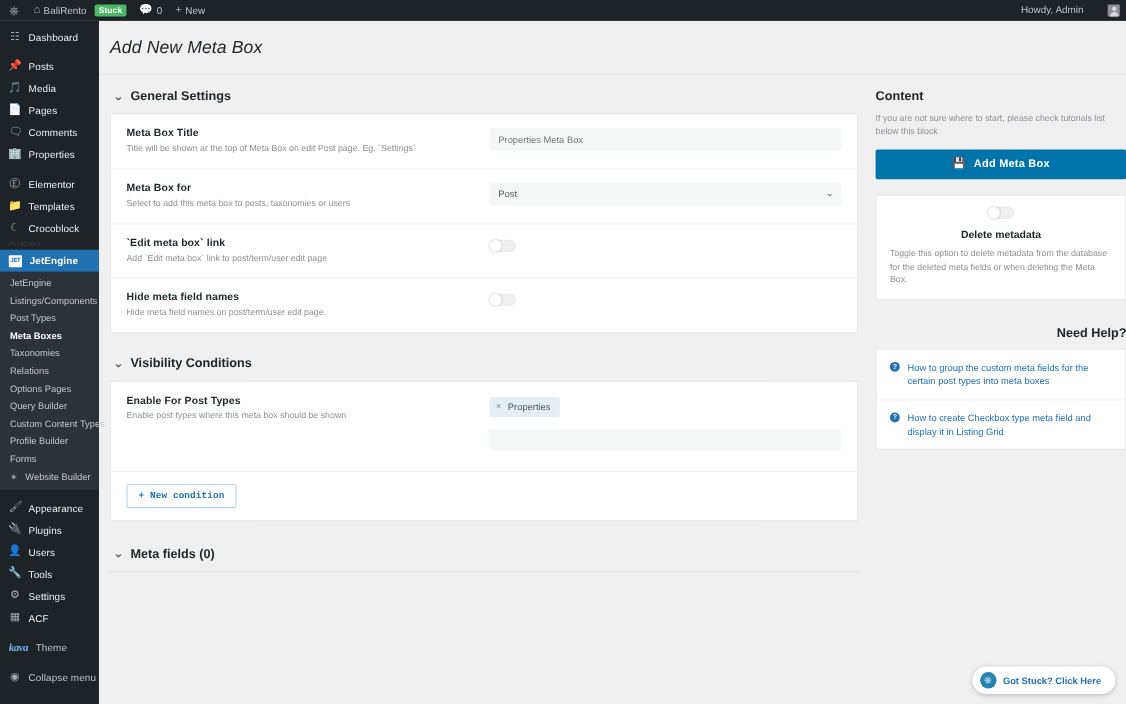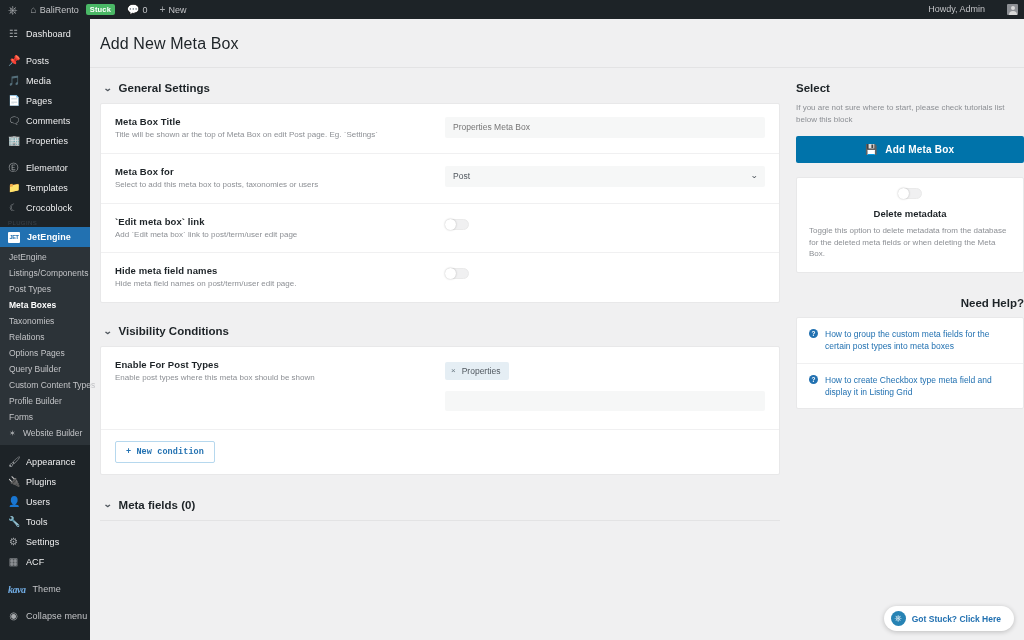--- a/index.html
+++ b/index.html
@@ -102,6 +102,7 @@
   .page-head {
     padding: 16px 0 14px 10px;
     border-bottom: 1px solid #e3e3e4;
+    font-style: italic;
   }
   .page-title {
     font-size: 16px; font-weight: normal; color: #1d2327;

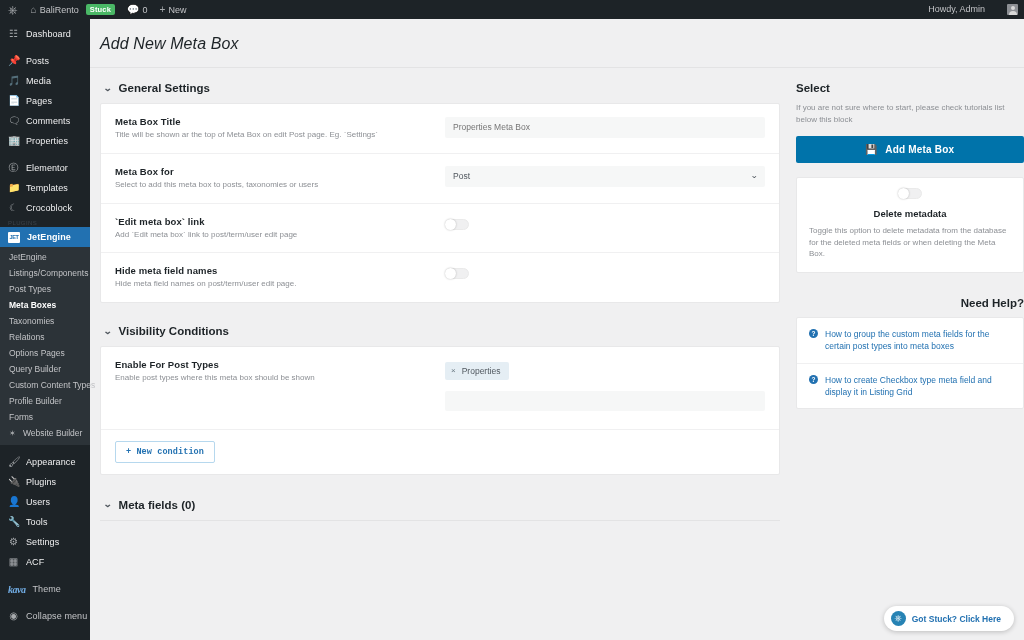--- a/index.html
+++ b/index.html
@@ -514,7 +514,7 @@
 
     <div class="col-side">
 
-      <div class="side-title">Select</div>
+      <div class="side-title">Content</div>
       <div class="side-note">If you are not sure where to start, please check tutorials list below this block</div>
 
       <button class="btn-add-metabox">

